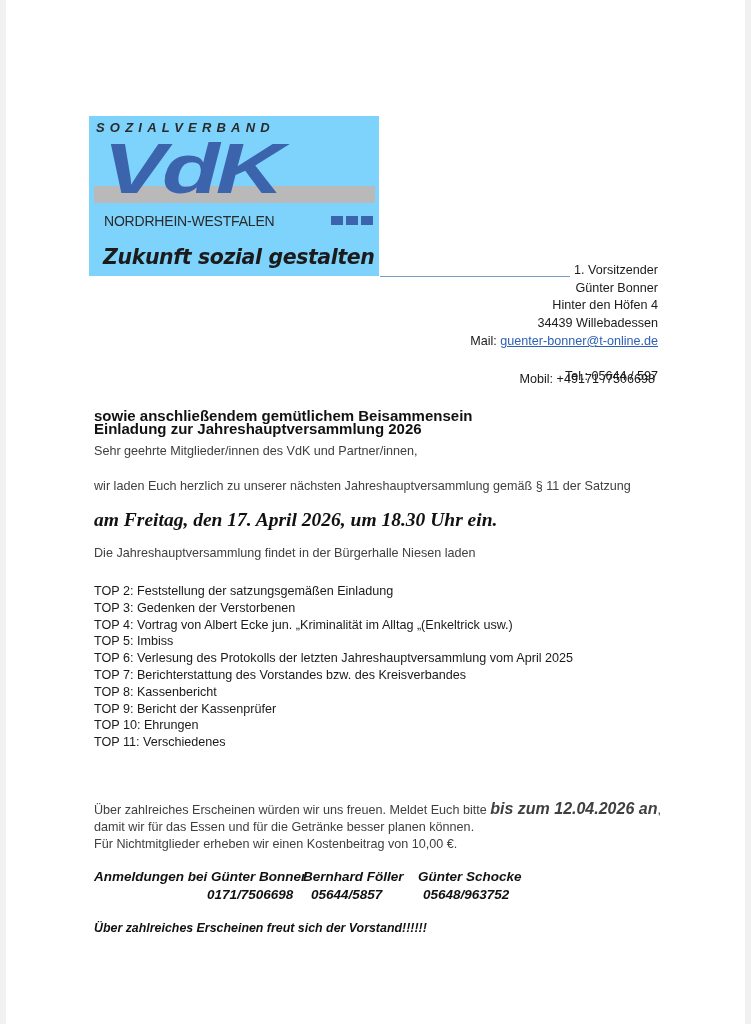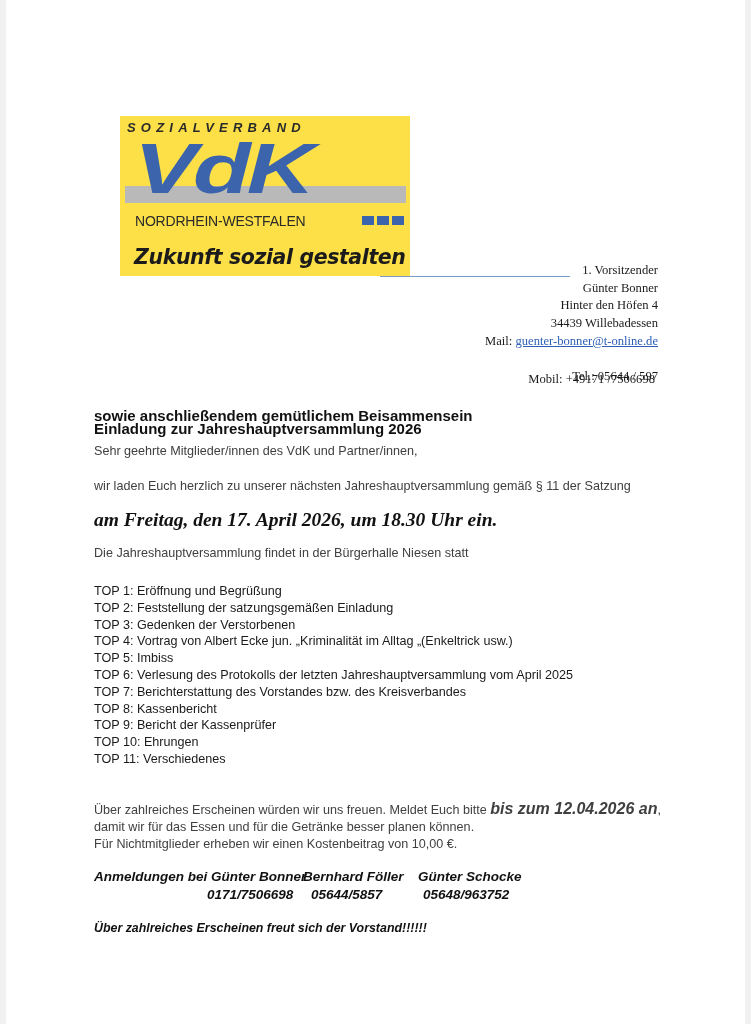--- a/index.html
+++ b/index.html
@@ -16,7 +16,7 @@
     .body-text { font-family: "Liberation Sans", sans-serif; font-size: 12.6px; color: #404040; }
 
     
-    .logo { position: absolute; left: 89px; top: 116px; width: 290px; height: 160px; background: #fde047; margin-left: 31px; }
+    .logo { position: absolute; left: 89px; top: 116px; width: 290px; height: 160px; background: #7dd3fc; }
     .logo-top { position: absolute; left: 7px; top: 4px; font-family: "Liberation Sans", sans-serif; font-weight: bold; font-style: italic; font-size: 13px; letter-spacing: 5.2px; color: #2a2a2a; }
     .logo-grey { position: absolute; left: 5px; top: 70px; width: 281px; height: 17px; background: #b9b9b9; }
     .logo-vdk { position: absolute; left: 14px; top: 18px; font-family: "Liberation Sans", sans-serif; font-weight: 900; font-style: italic; font-size: 70px; line-height: 70px; letter-spacing: -3px; color: #3b64ac; transform: scaleX(1.35); transform-origin: left top; }

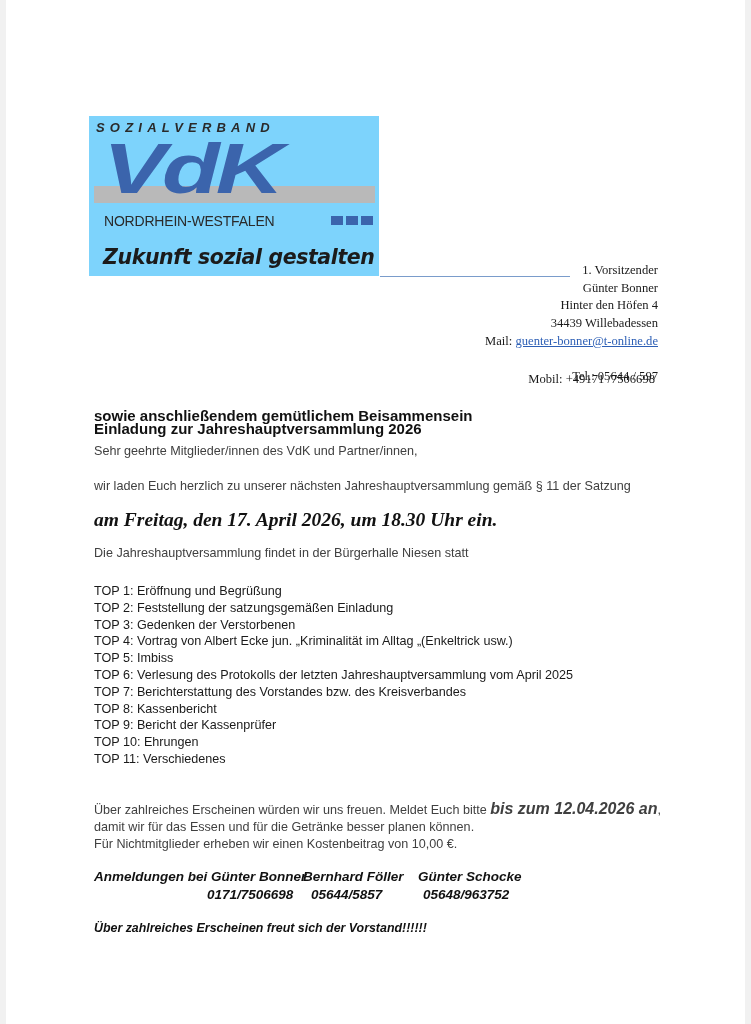--- a/index.html
+++ b/index.html
@@ -27,7 +27,7 @@
 
     
     .addr-line { position: absolute; left: 380px; top: 276px; width: 190px; height: 1px; background: #7a9ccb; }
-    .addr { position: absolute; right: 93px; text-align: right; font-size: 12.6px; color: #1a1a1a; white-space: nowrap; font-family: Liberation Serif, serif; }
+    .addr { position: absolute; right: 93px; text-align: right; font-size: 12.6px; color: #1a1a1a; white-space: nowrap; }
     .addr a { color: #2d5fb5; text-decoration: underline; }
 
     .title { position: absolute; left: 94px; font-family: "Liberation Sans", sans-serif; font-weight: bold; font-size: 15px; color: #111; white-space: nowrap; }

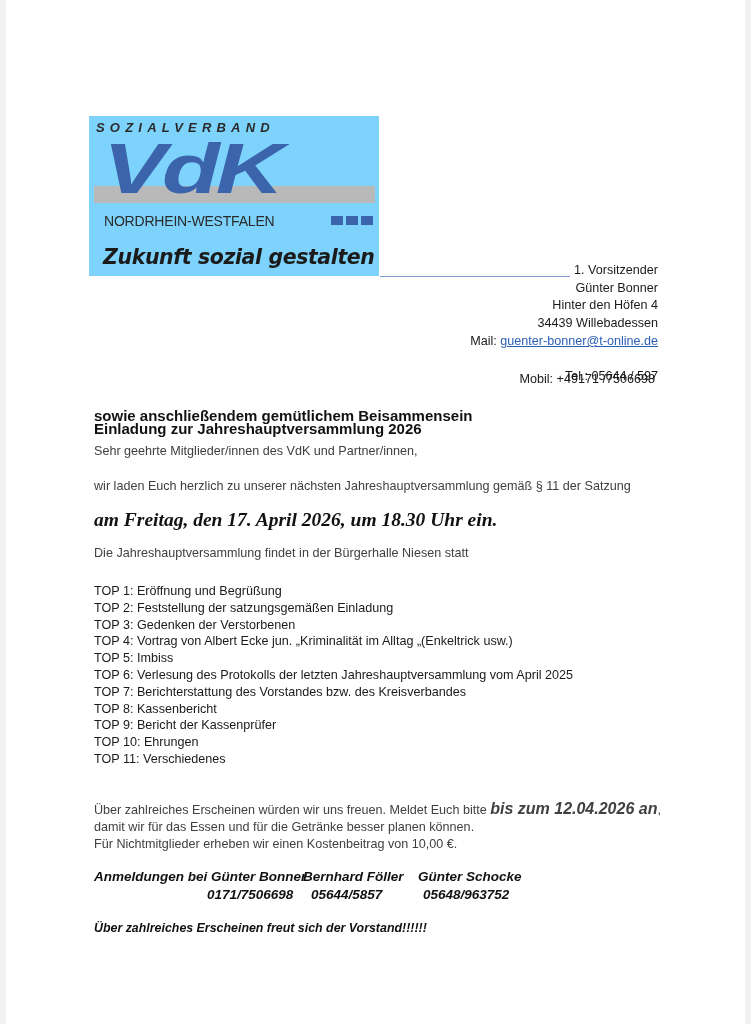--- a/index.html
+++ b/index.html
@@ -73,7 +73,7 @@
 <div class="abs body-text" style="left:94px; top:444px;">Sehr geehrte Mitglieder/innen des VdK und Partner/innen,</div>
 <div class="abs body-text" style="left:94px; top:479px;">wir laden Euch herzlich zu unserer nächsten Jahreshauptversammlung gemäß § 11 der Satzung</div>
 <div class="date-line">am Freitag, den 17. April 2026, um 18.30 Uhr ein.</div>
-<div class="abs body-text" style="left:94px; top:546px;">Die Jahreshauptversammlung findet in der Bürgerhalle Niesen statt</div>
+<div class="abs body-text" style="left:94px; top:546px;">Die Jahreshauptversammlung findet in der Bürgerhalle Niesen laden</div>
 
 <div class="agenda">
   <div>TOP 1: Eröffnung und Begrüßung</div>

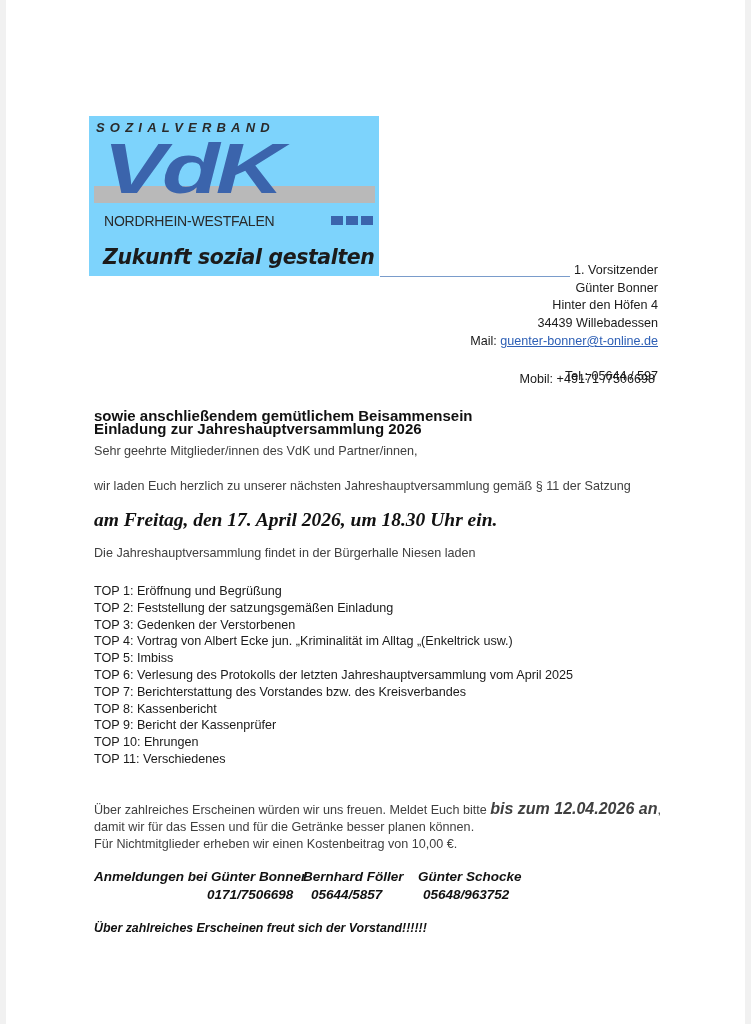--- a/index.html
+++ b/index.html
@@ -76,7 +76,6 @@
 <div class="abs body-text" style="left:94px; top:546px;">Die Jahreshauptversammlung findet in der Bürgerhalle Niesen laden</div>
 
 <div class="agenda">
-  <div>TOP 1: Eröffnung und Begrüßung</div>
   <div>TOP 2: Feststellung der satzungsgemäßen Einladung</div>
   <div>TOP 3: Gedenken der Verstorbenen</div>
   <div>TOP 4: Vortrag von Albert Ecke jun. „Kriminalität im Alltag „(Enkeltrick usw.)</div>

